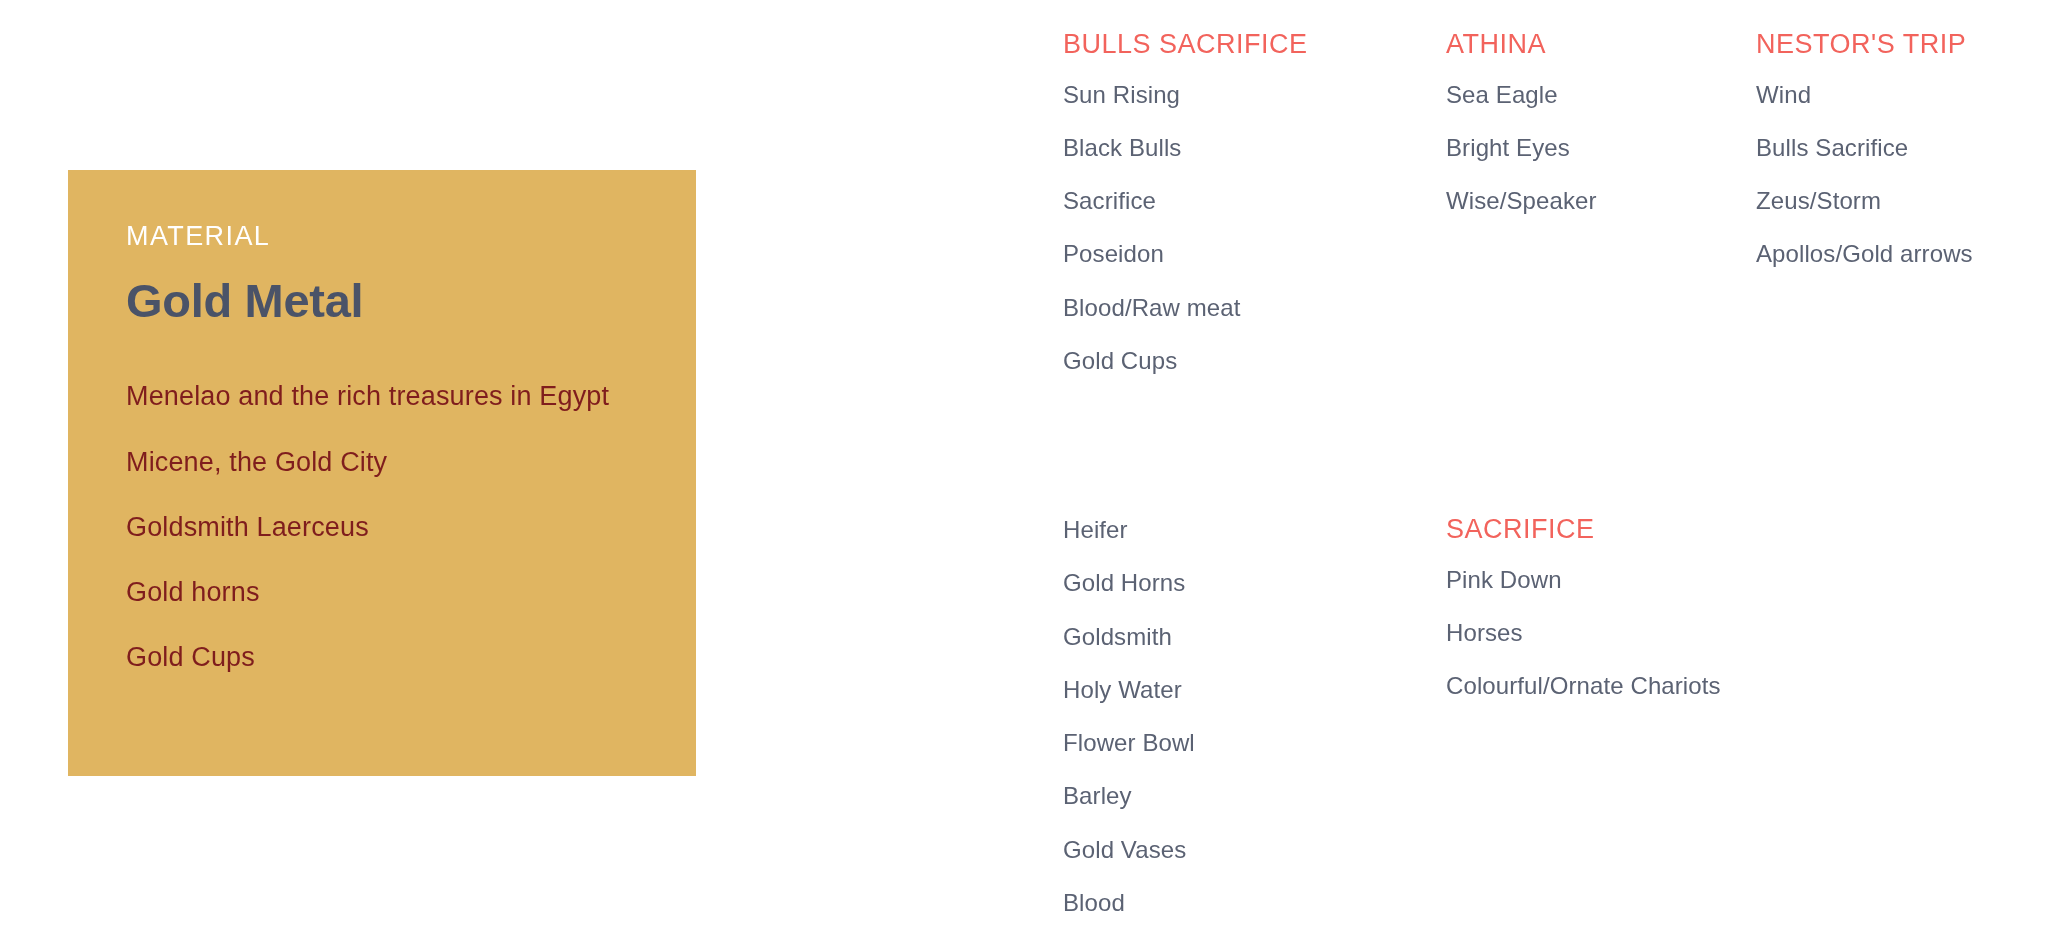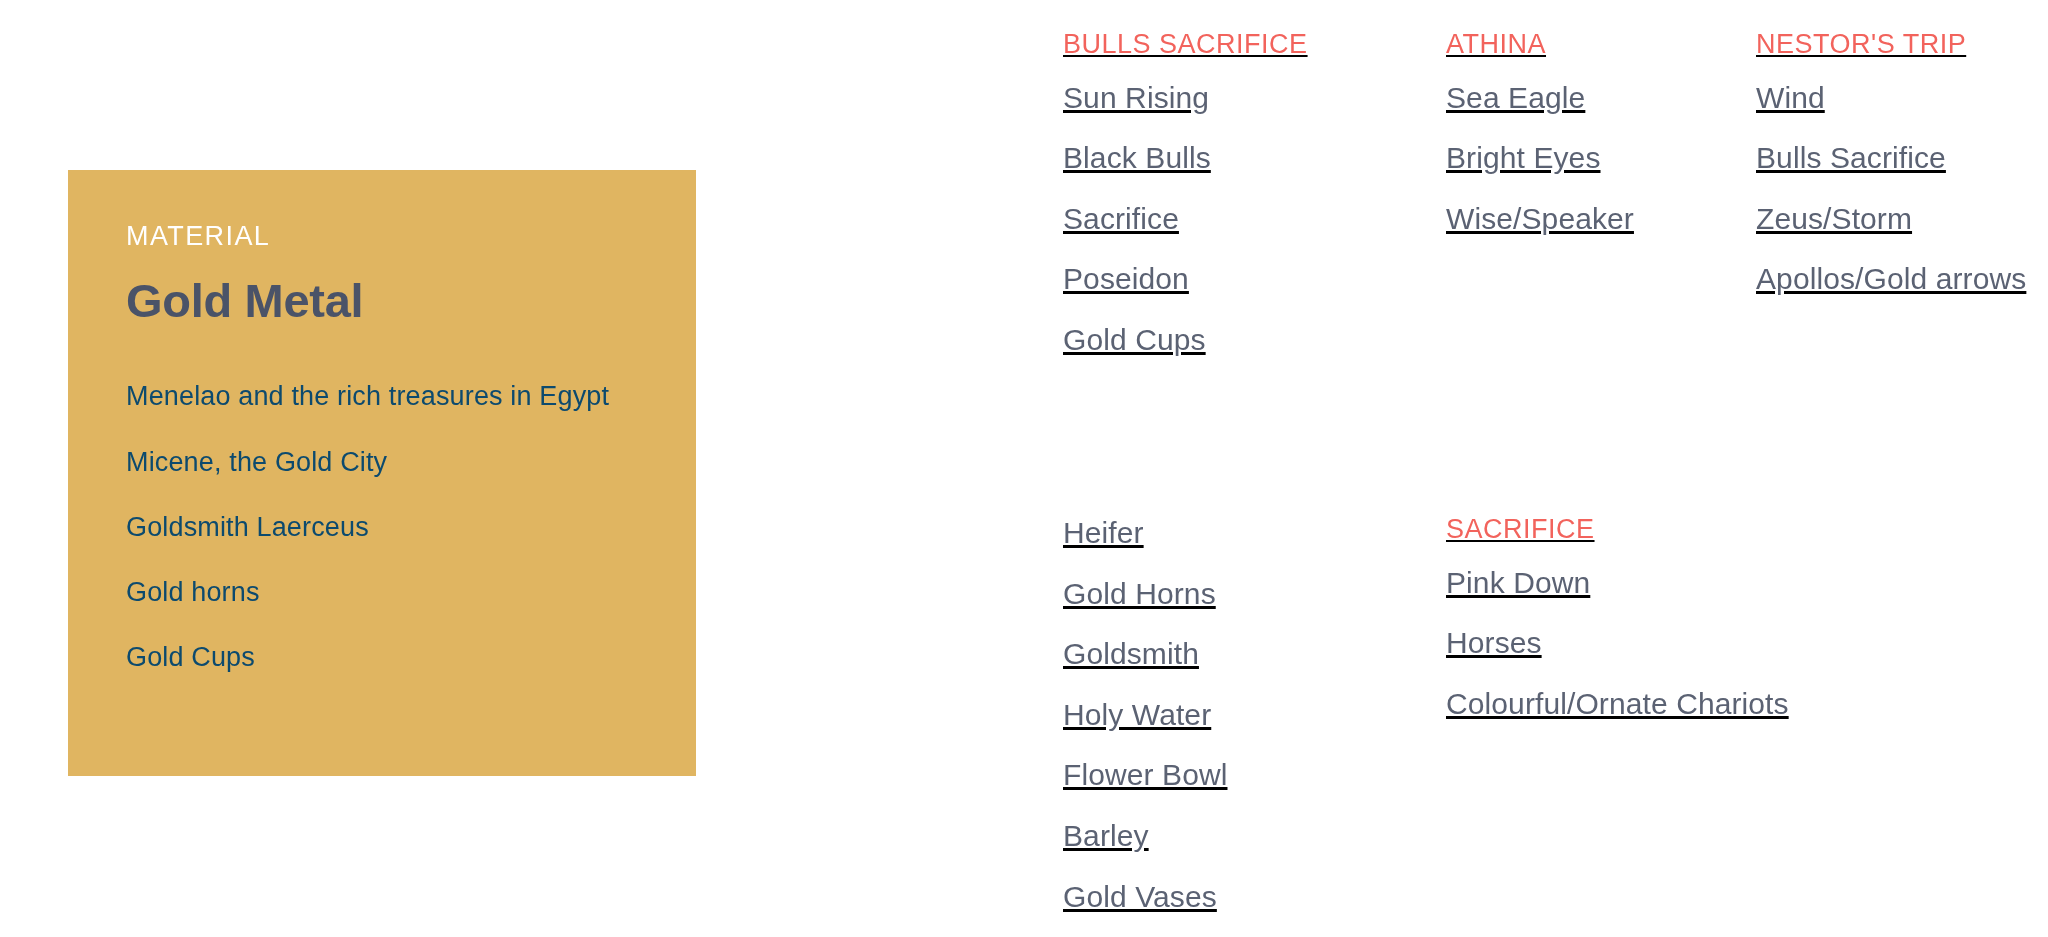--- a/index.html
+++ b/index.html
@@ -74,7 +74,6 @@
     position: absolute;
     display: flex;
     flex-direction: row;
-    text-decoration: underline;
   }
 
   .col-group.top  { left: 0; top: 0; }

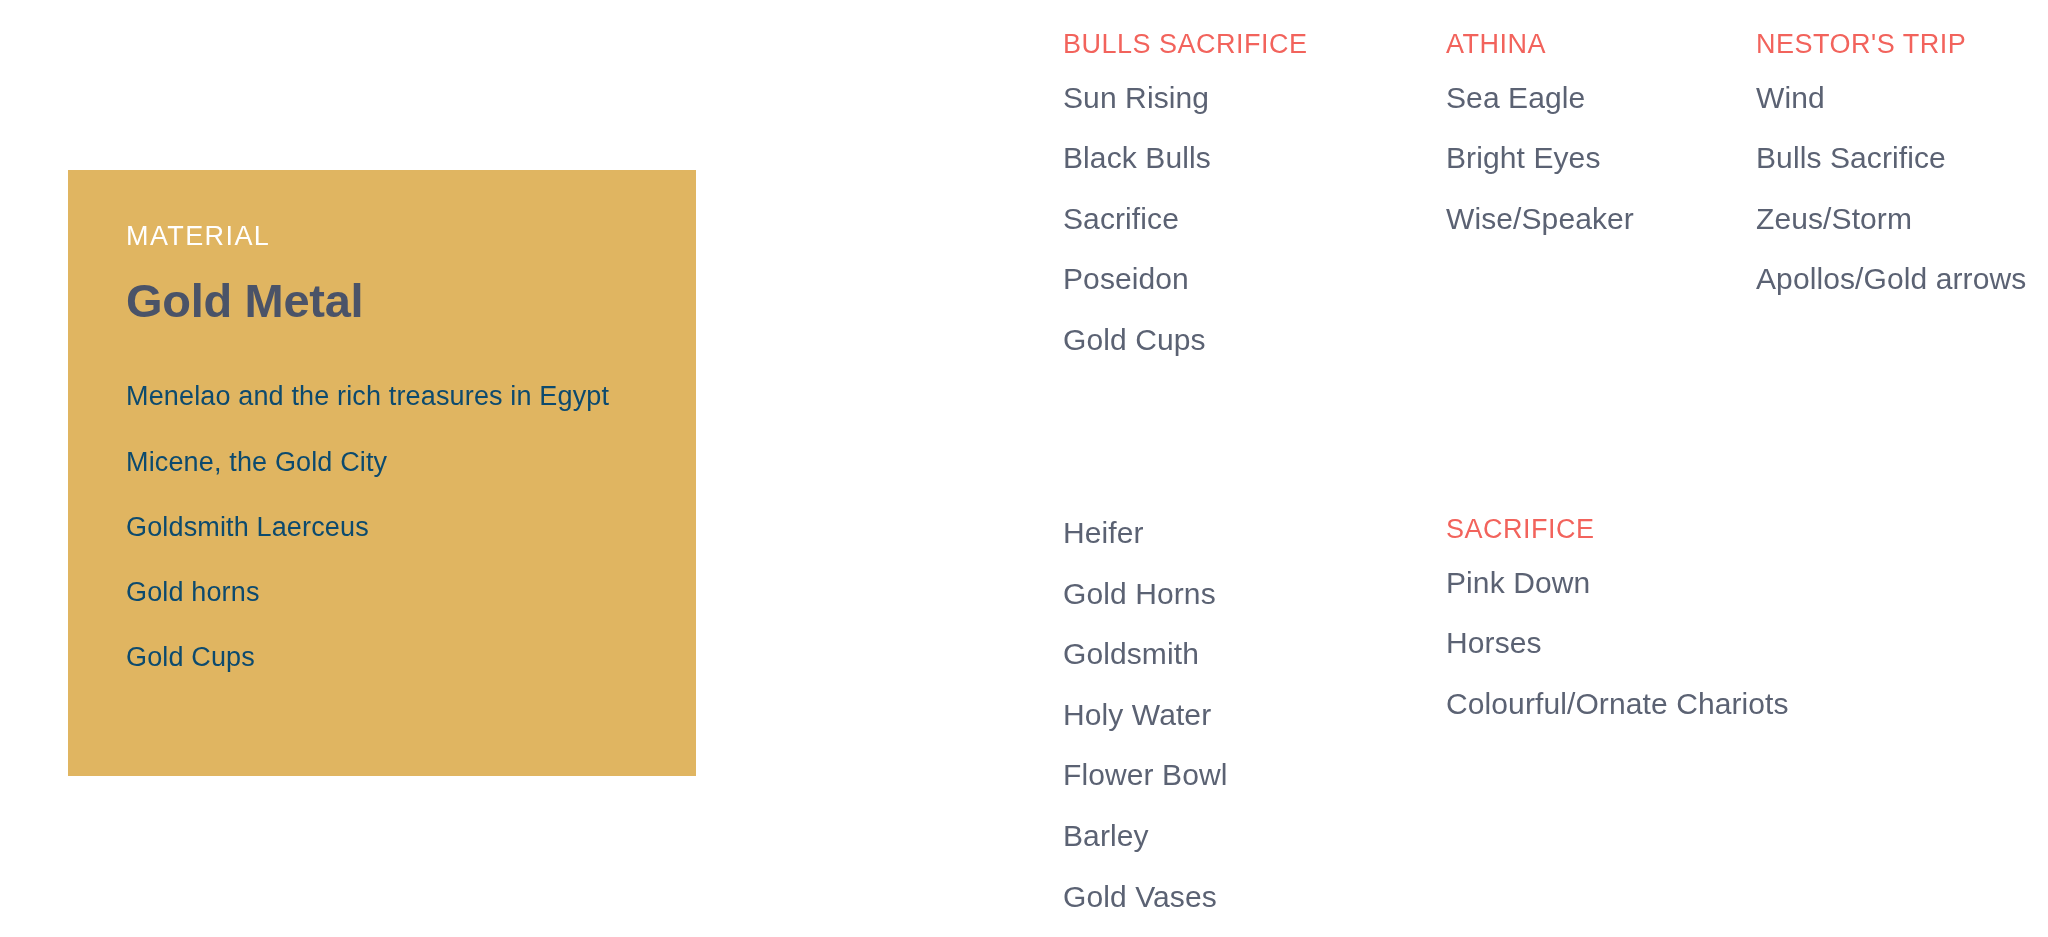--- a/index.html
+++ b/index.html
@@ -98,7 +98,7 @@
   .keyword-list { list-style: none; }
 
   .keyword-list li {
-    font-size: 30px;
+    font-size: 24px;
     font-weight: 300;
     color: #5b6273;
     line-height: 1.22;

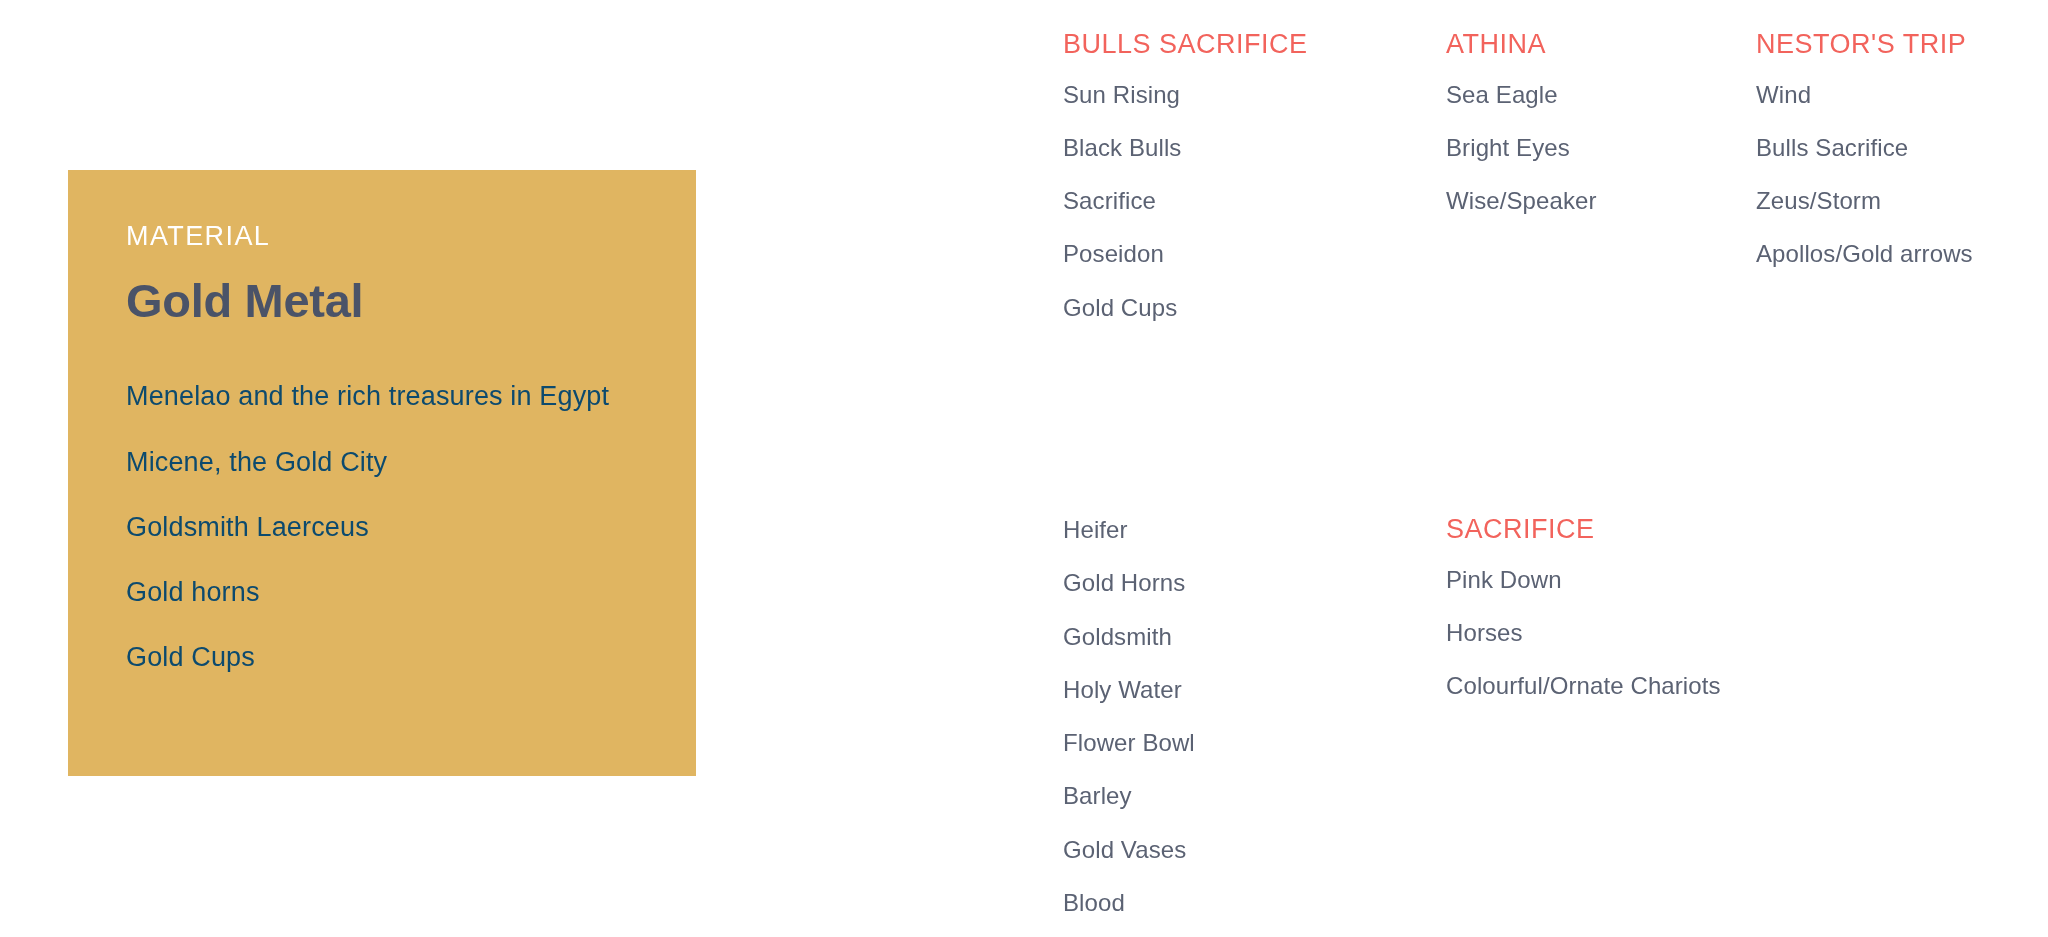--- a/index.html
+++ b/index.html
@@ -135,6 +135,7 @@
           <li>Black Bulls</li>
           <li>Sacrifice</li>
           <li>Poseidon</li>
+          <li>Blood/Raw meat</li>
           <li>Gold Cups</li>
         </ul>
       </div>

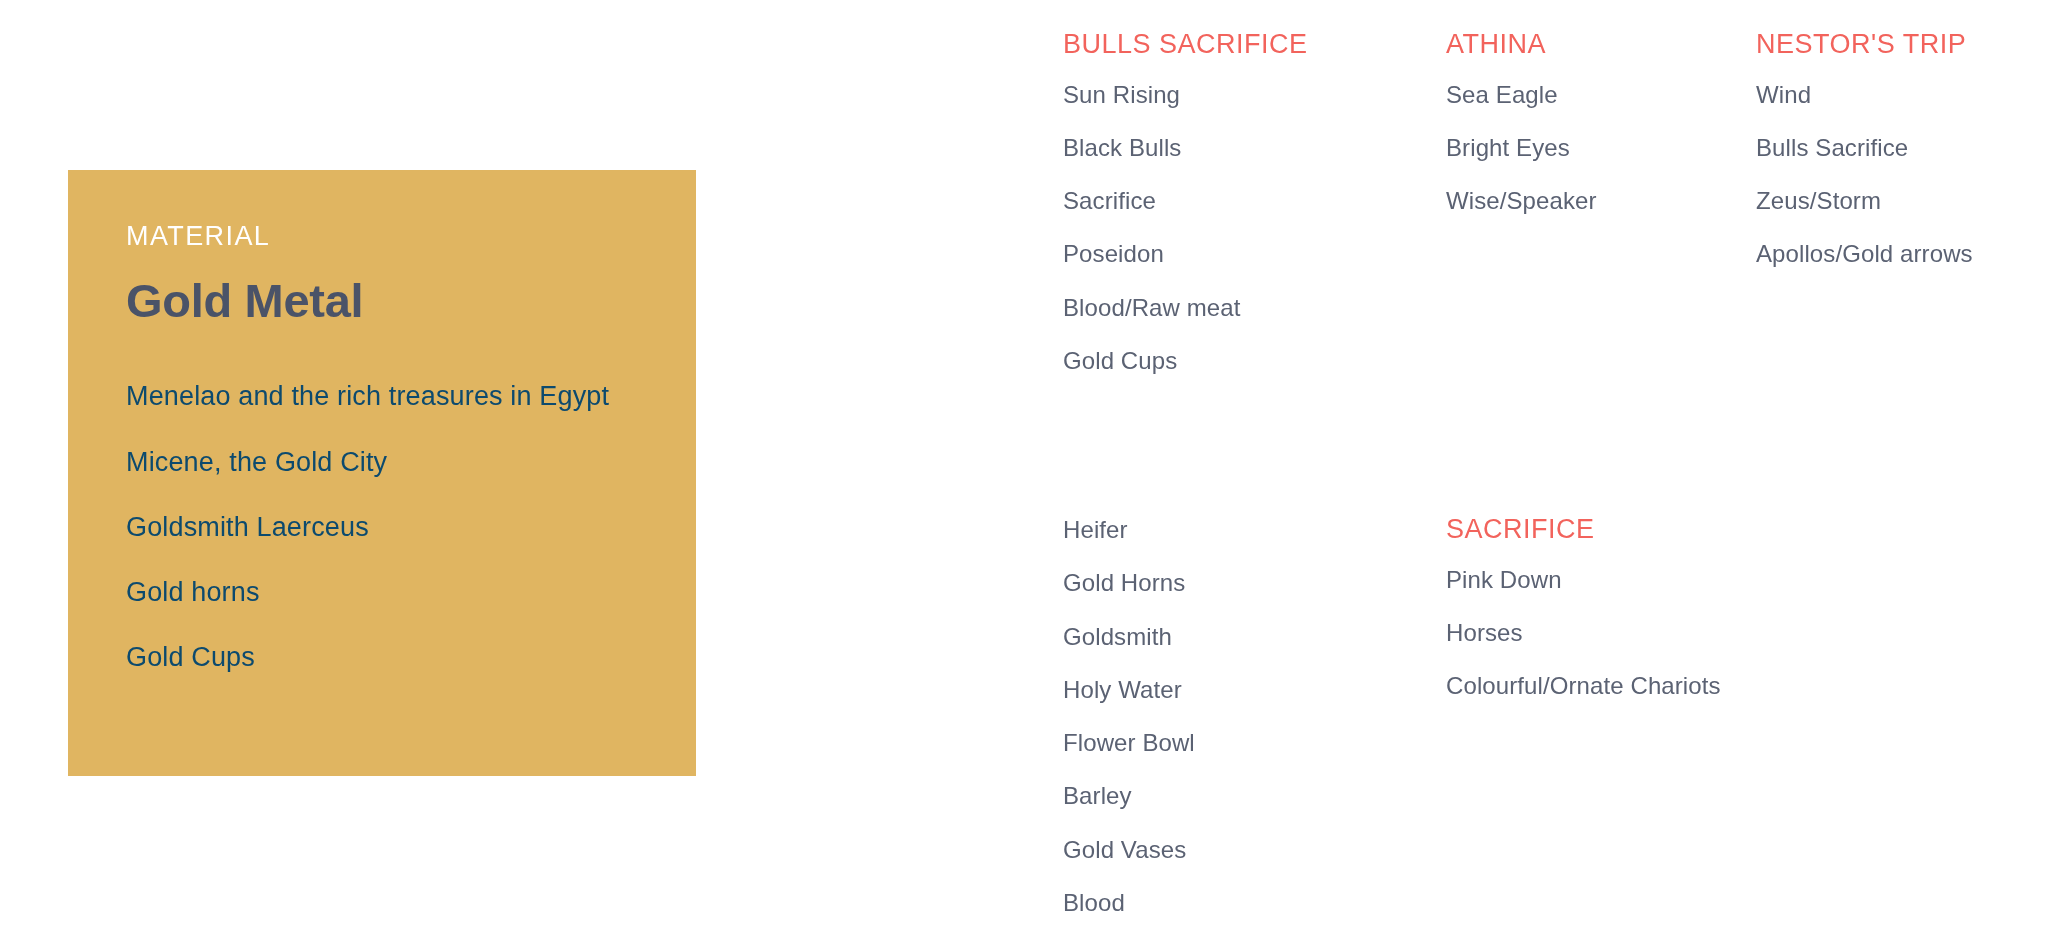--- a/index.html
+++ b/index.html
@@ -55,7 +55,7 @@
   .material-list li {
     font-size: 27px;
     font-weight: 300;
-    color: #0c4a6e;
+    color: #7f1d1d;
     line-height: 1.38;
     margin-bottom: 28px;
     letter-spacing: 0.15px;

